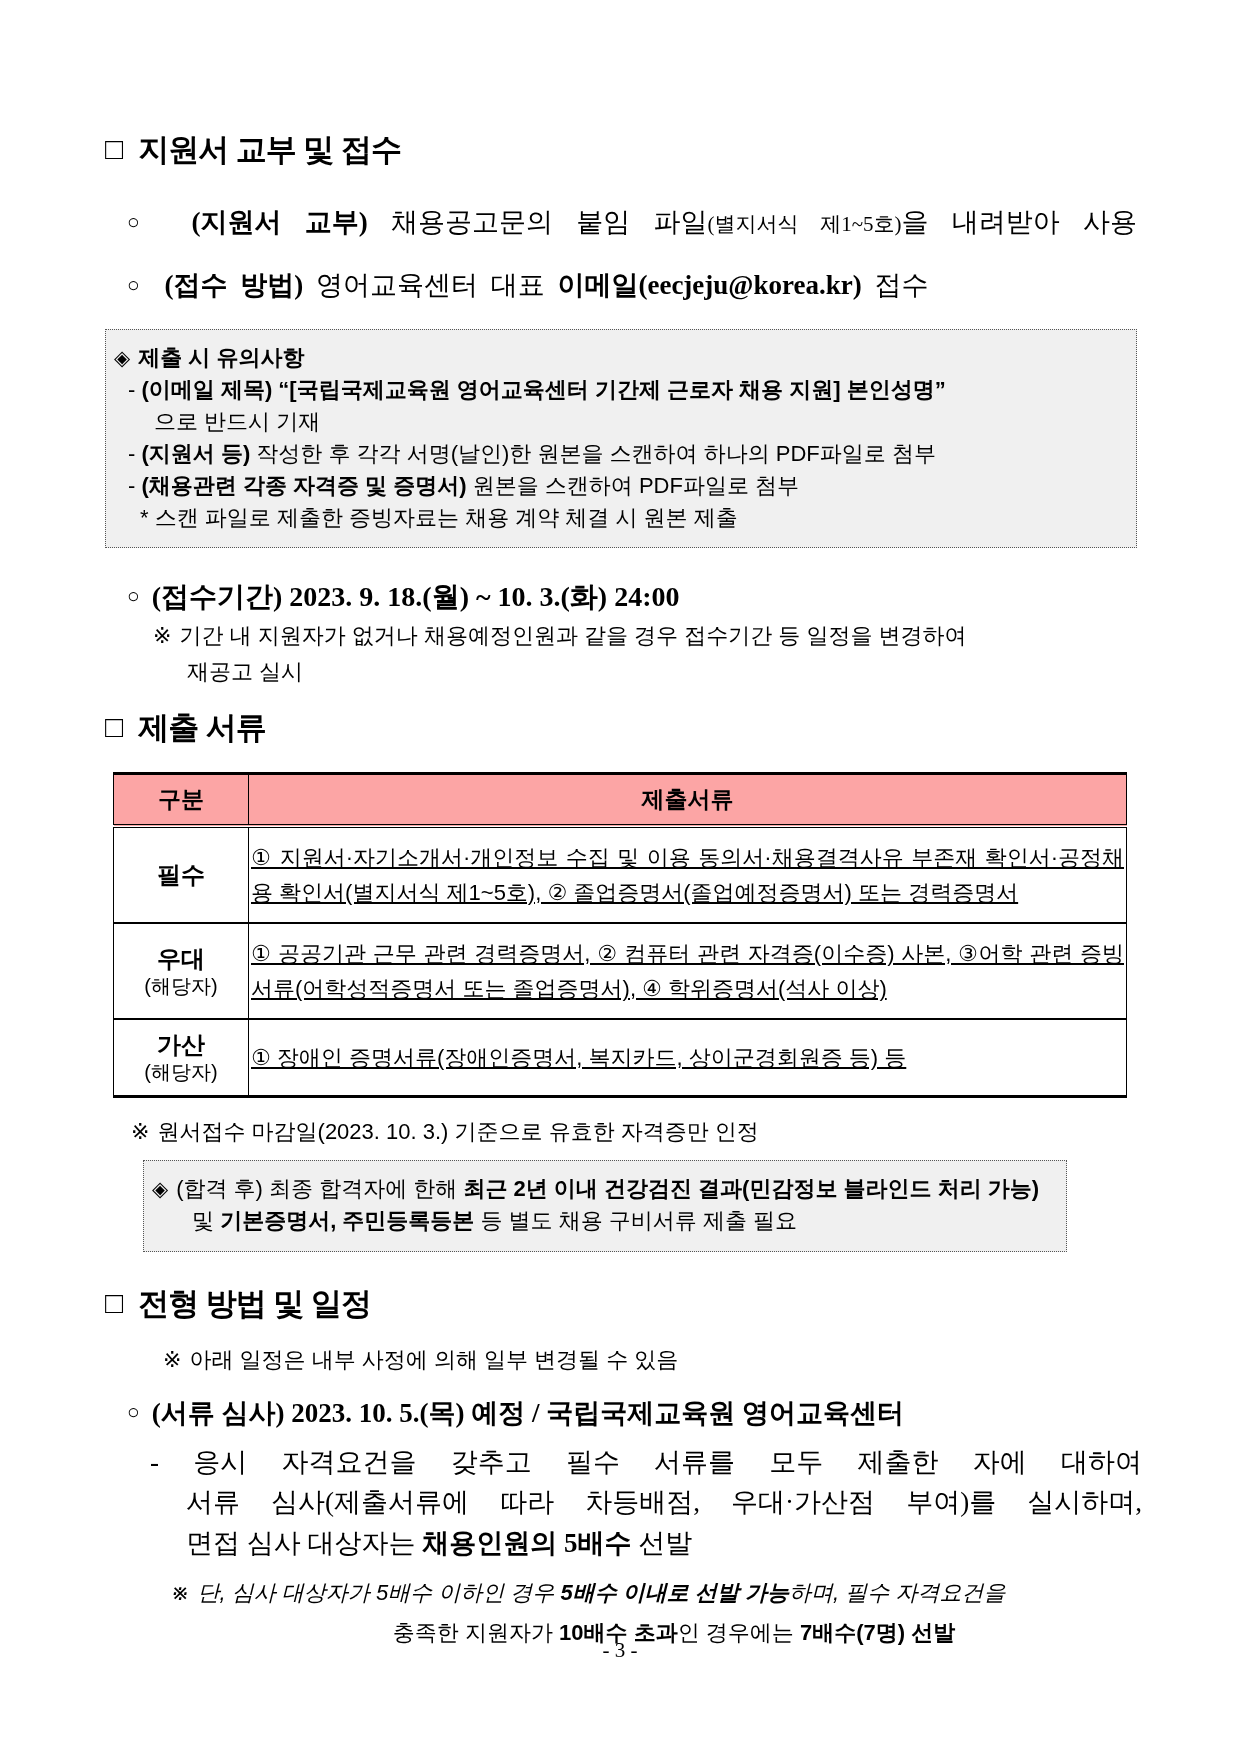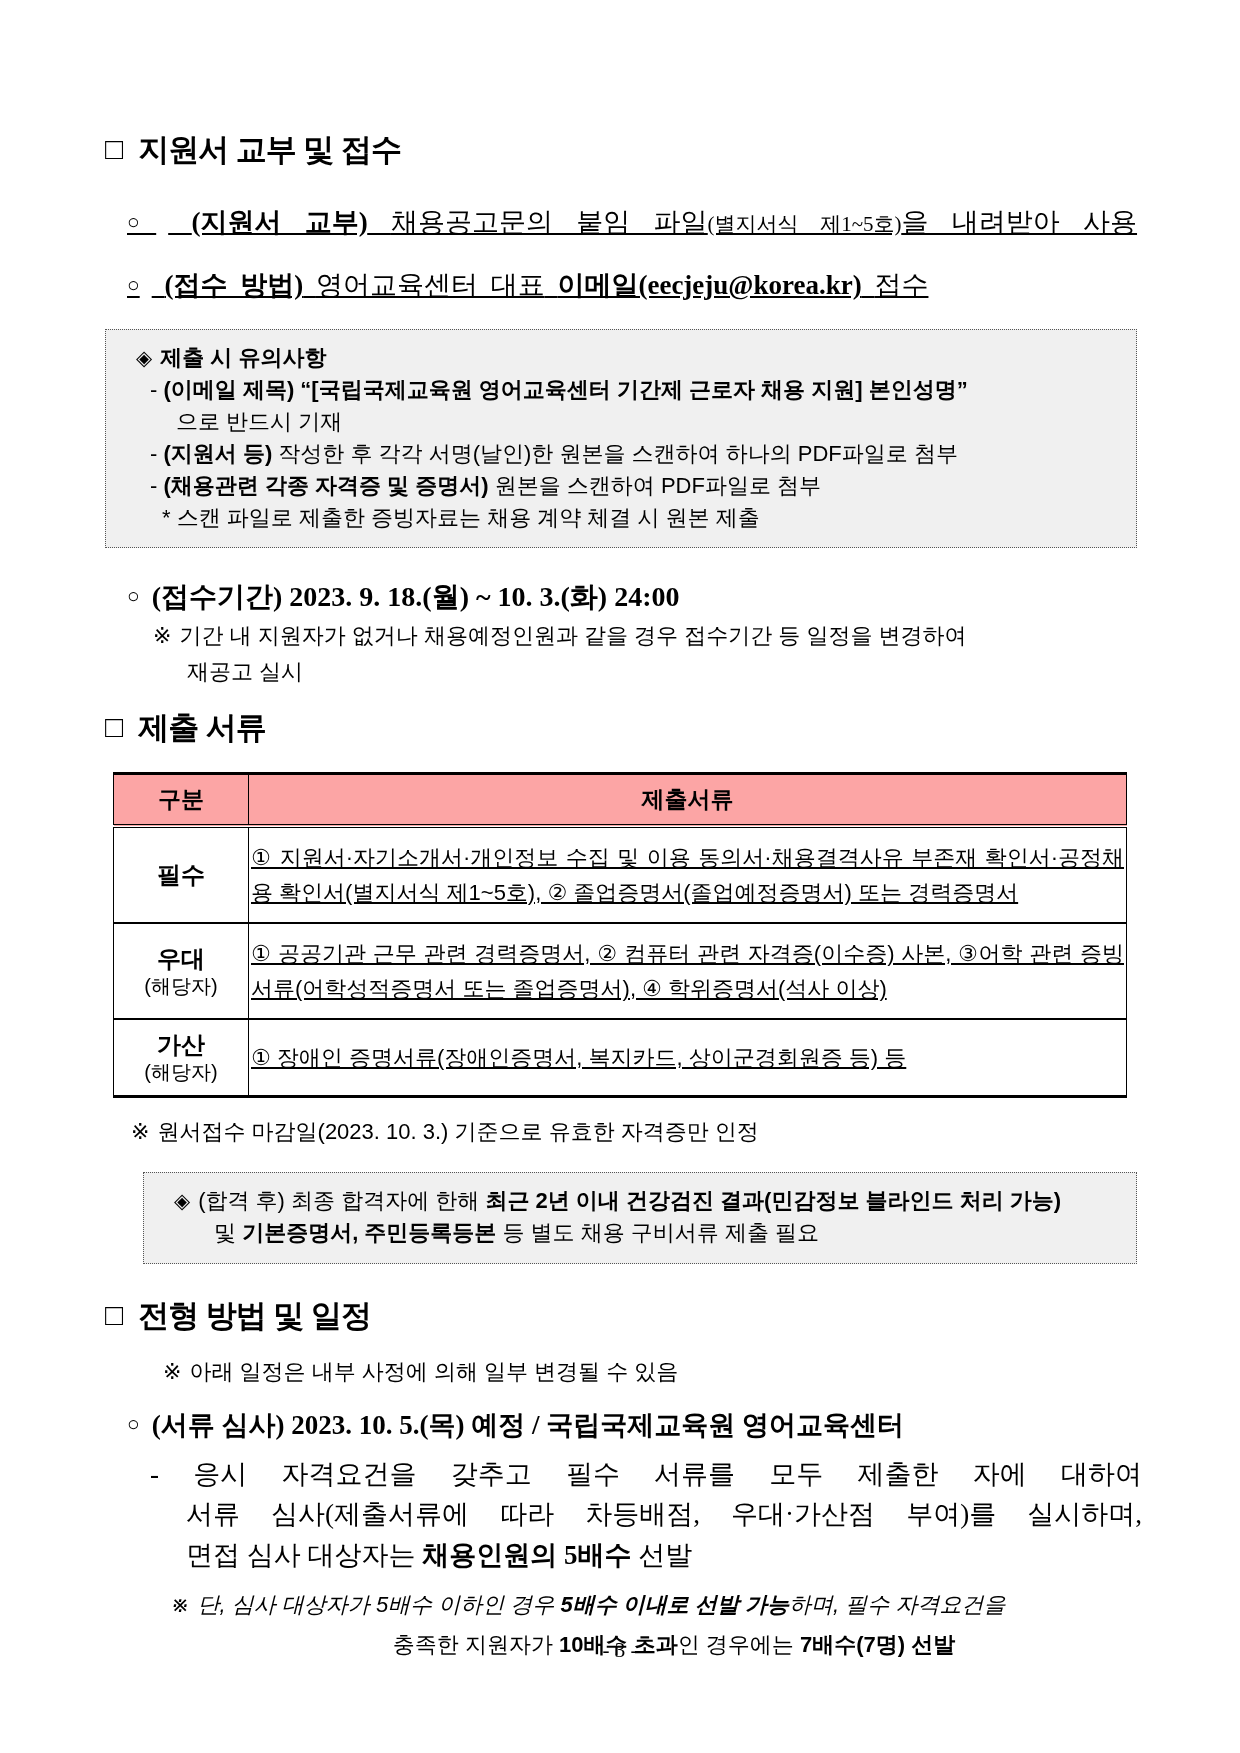--- a/index.html
+++ b/index.html
@@ -15,7 +15,7 @@
   .serif{font-family:"Liberation Serif","DejaVu Serif",serif;}
 
   
-  .bullet{font-size:27px;line-height:1.25;margin-left:22px;text-decoration:underline;}
+  .bullet{font-size:27px;line-height:1.25;margin-left:22px;}
   .bullet .mark{font-size:21px;margin-right:12px;vertical-align:2px;}
   .b-label{font-weight:700;}
   .b-small{font-size:21px;}

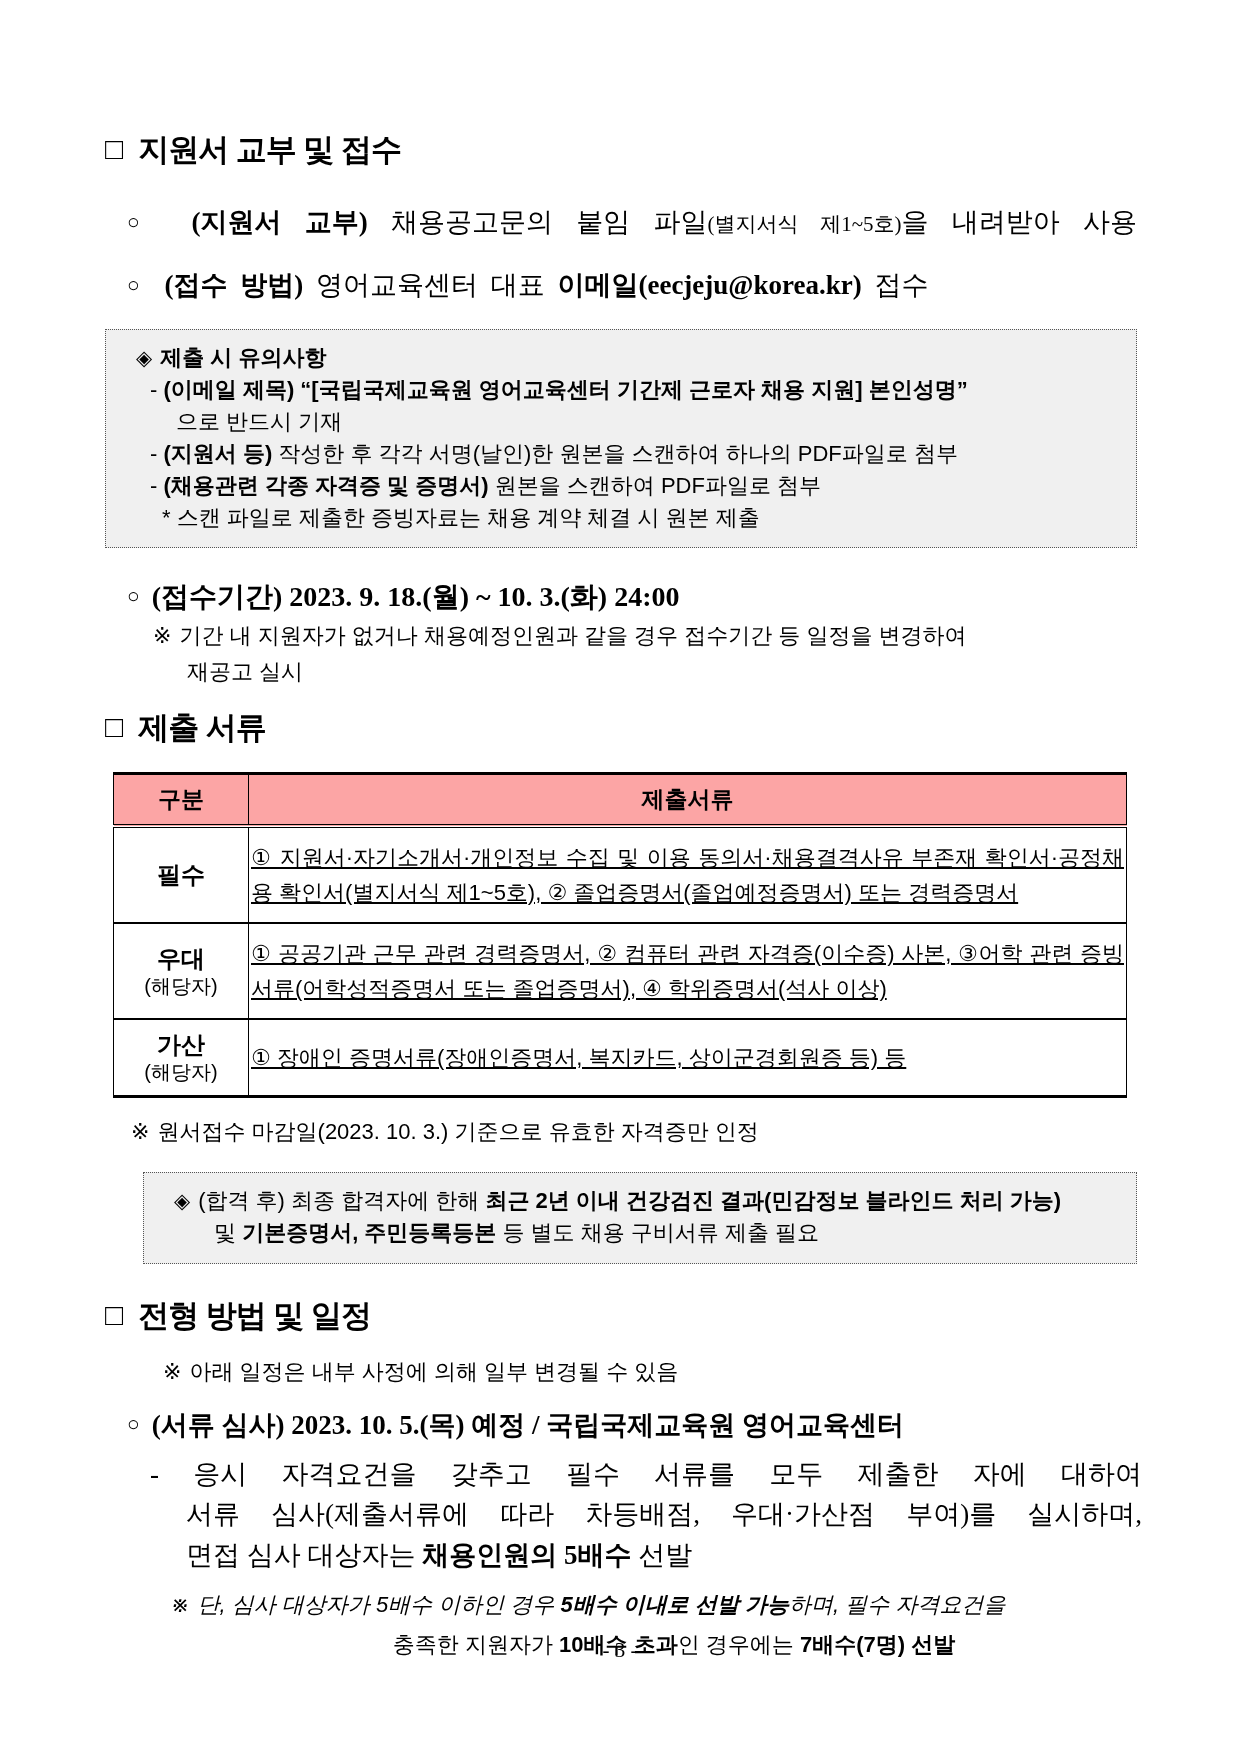--- a/index.html
+++ b/index.html
@@ -23,7 +23,7 @@
 
   
   .notice{background:#f0f0f0;border:1px dotted #555;box-sizing:border-box;
-          font-size:22px;line-height:1.45;padding:12px 18px 14px 30px;}
+          font-size:22px;line-height:1.45;padding:12px 18px 14px 8px;}
   .notice .nt{font-weight:700;}
   .notice .dia{font-size:21px;margin-right:8px;}
   .n-line{margin:0;}

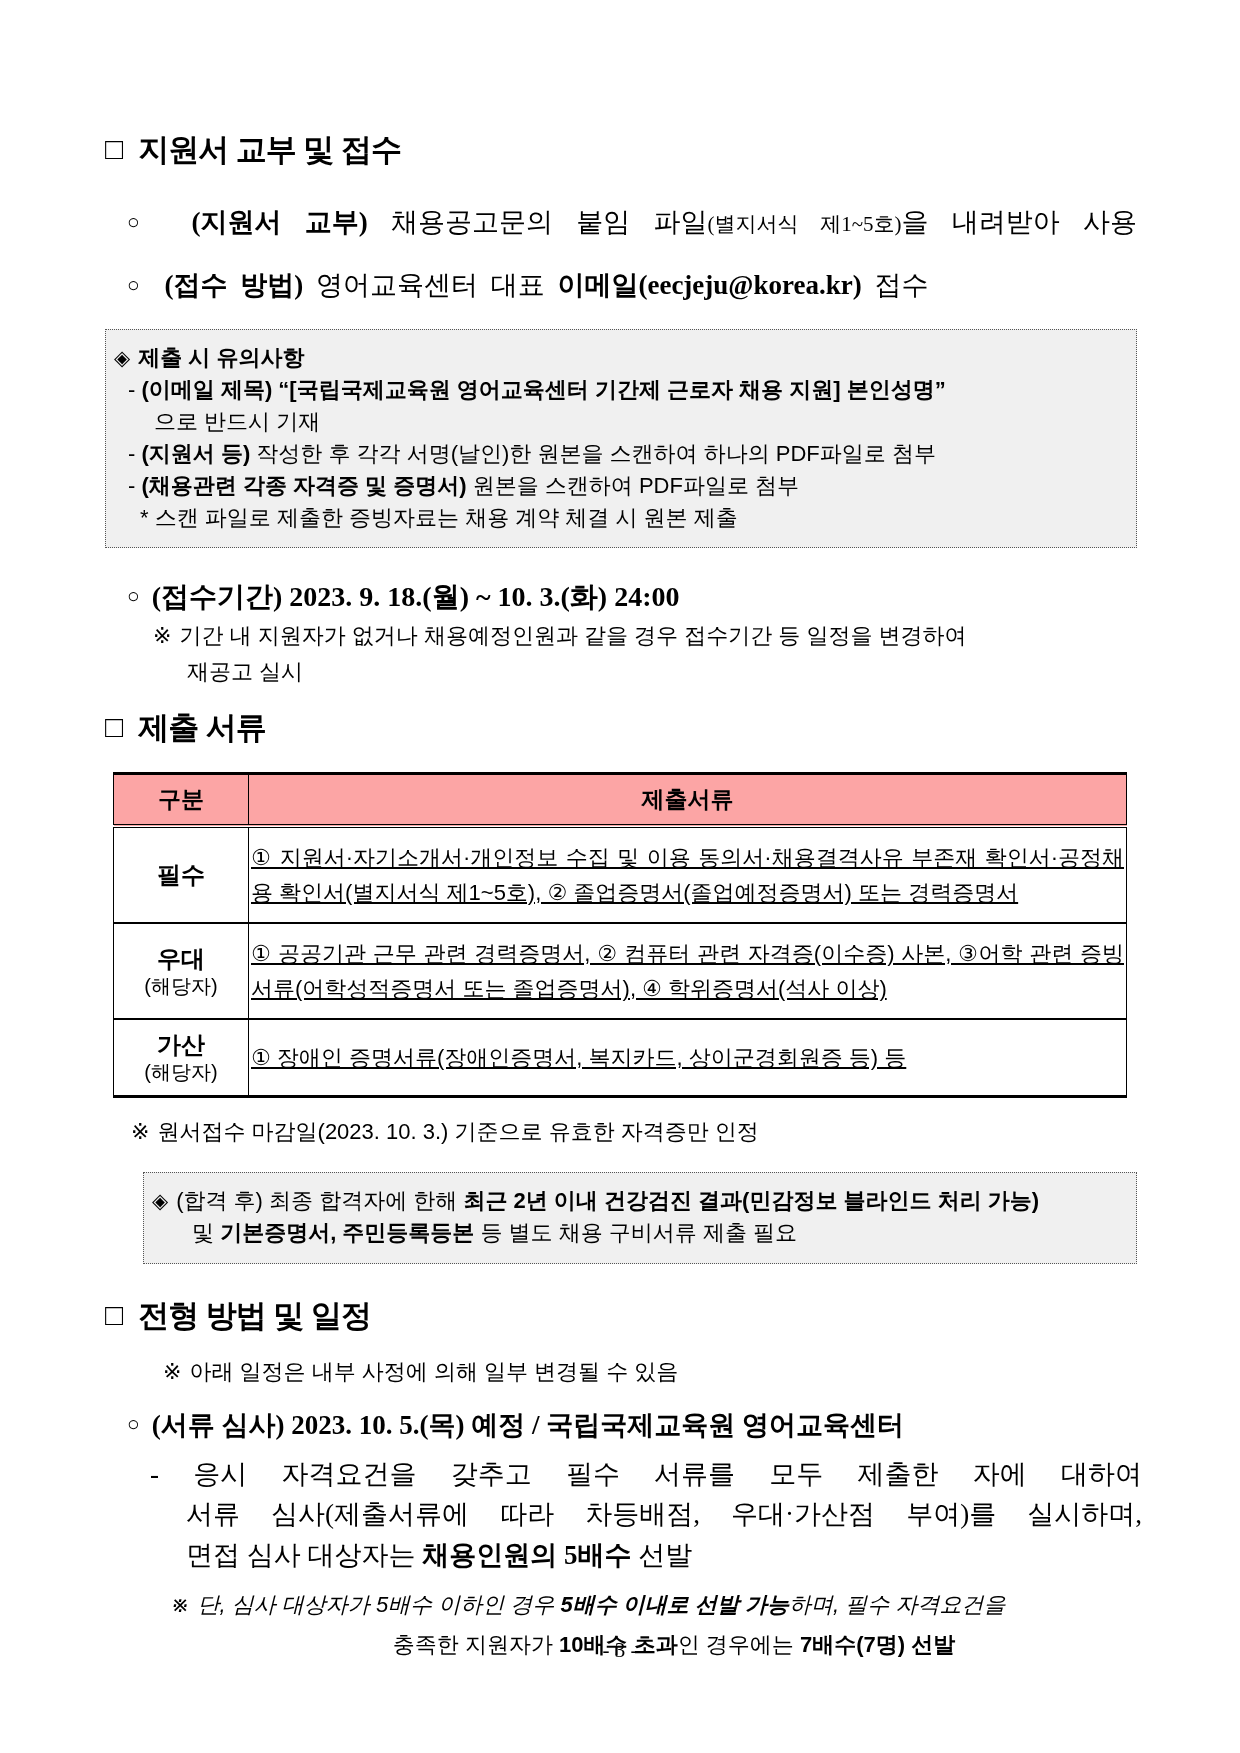--- a/index.html
+++ b/index.html
@@ -163,7 +163,7 @@
       <span class="rm">※</span><span>원서접수 마감일(2023. 10. 3.) 기준으로 유효한 자격증만 인정</span>
     </p>
 
-    <div class="notice" style="width:994px;margin-left:38px;margin-top:24px;">
+    <div class="notice" style="width:924px;margin-left:38px;margin-top:12px;">
       <p class="n-line">
         <span class="dia">◈</span><span>(합격 후) 최종 합격자에 한해</span>
         <span class="bold">최근 2년 이내 건강검진 결과(민감정보 블라인드 처리 가능)</span>

